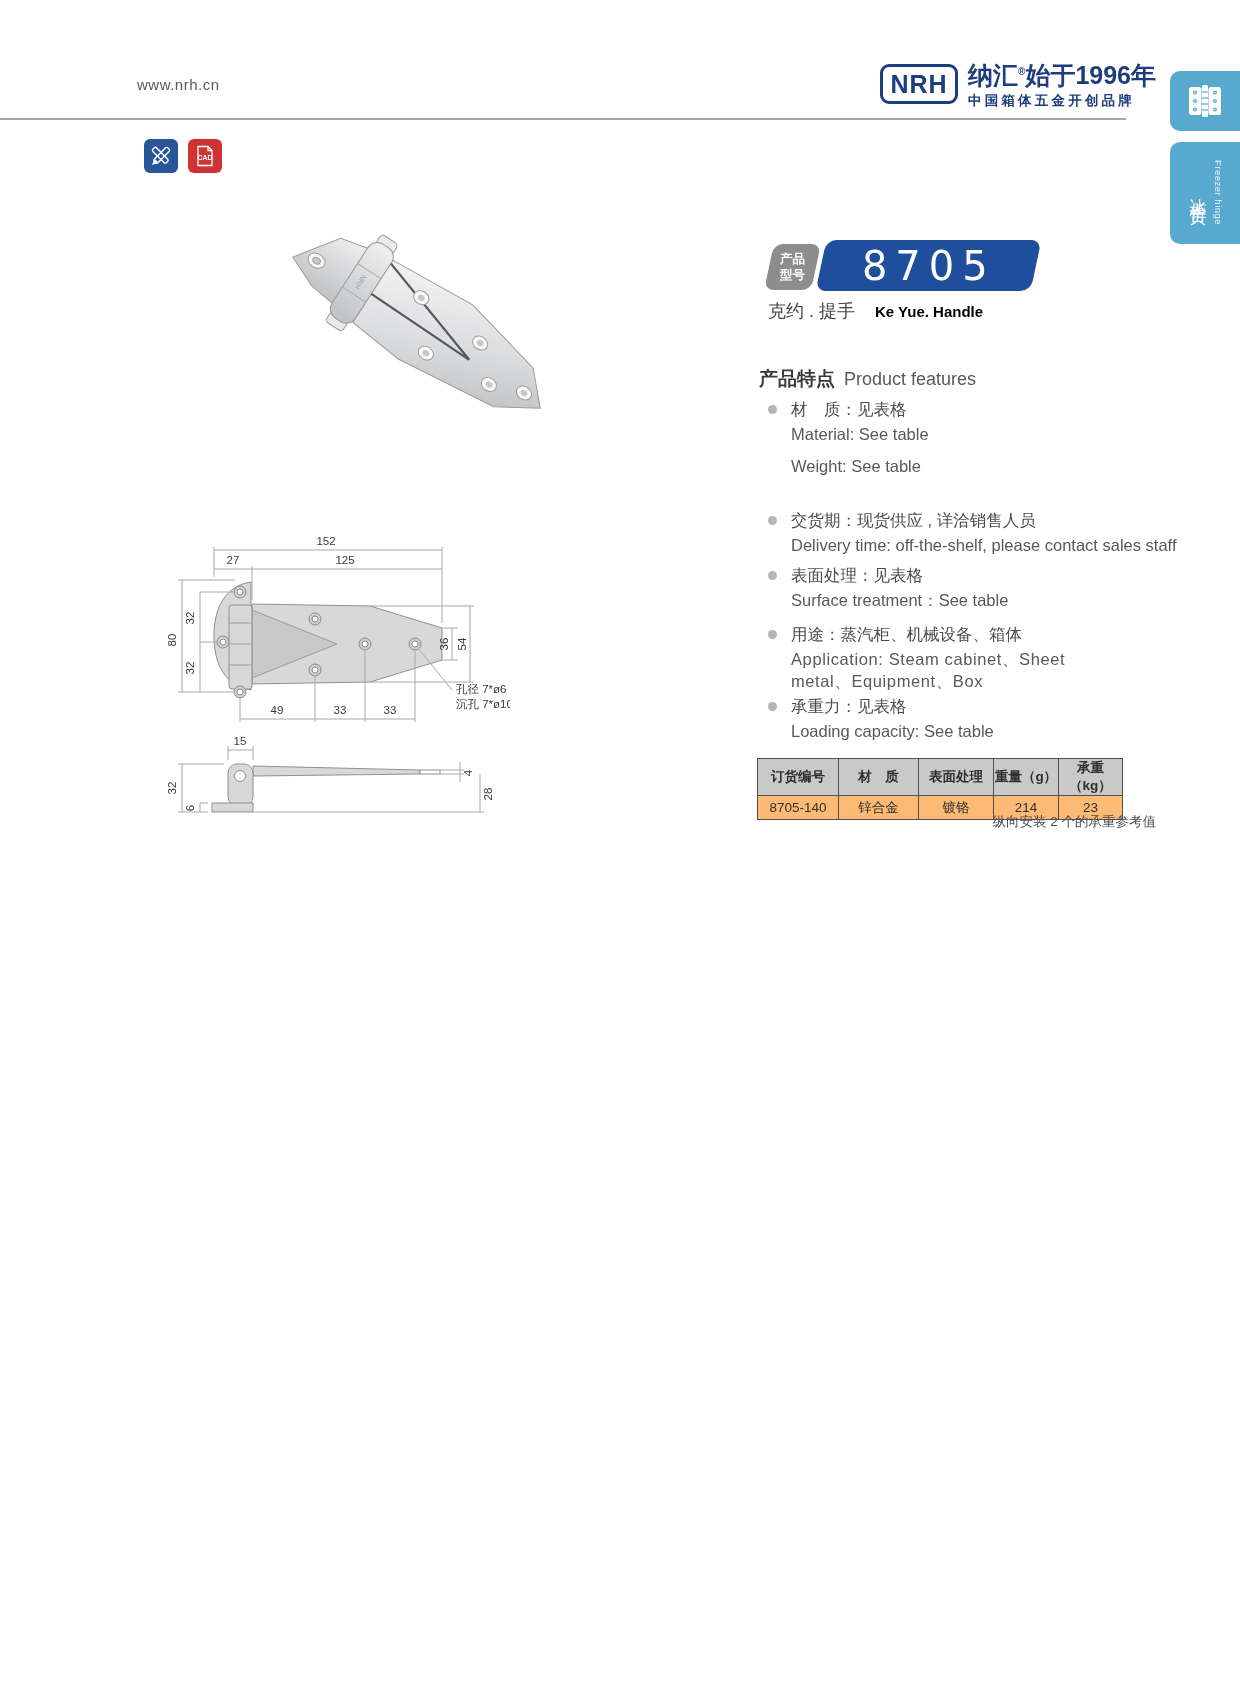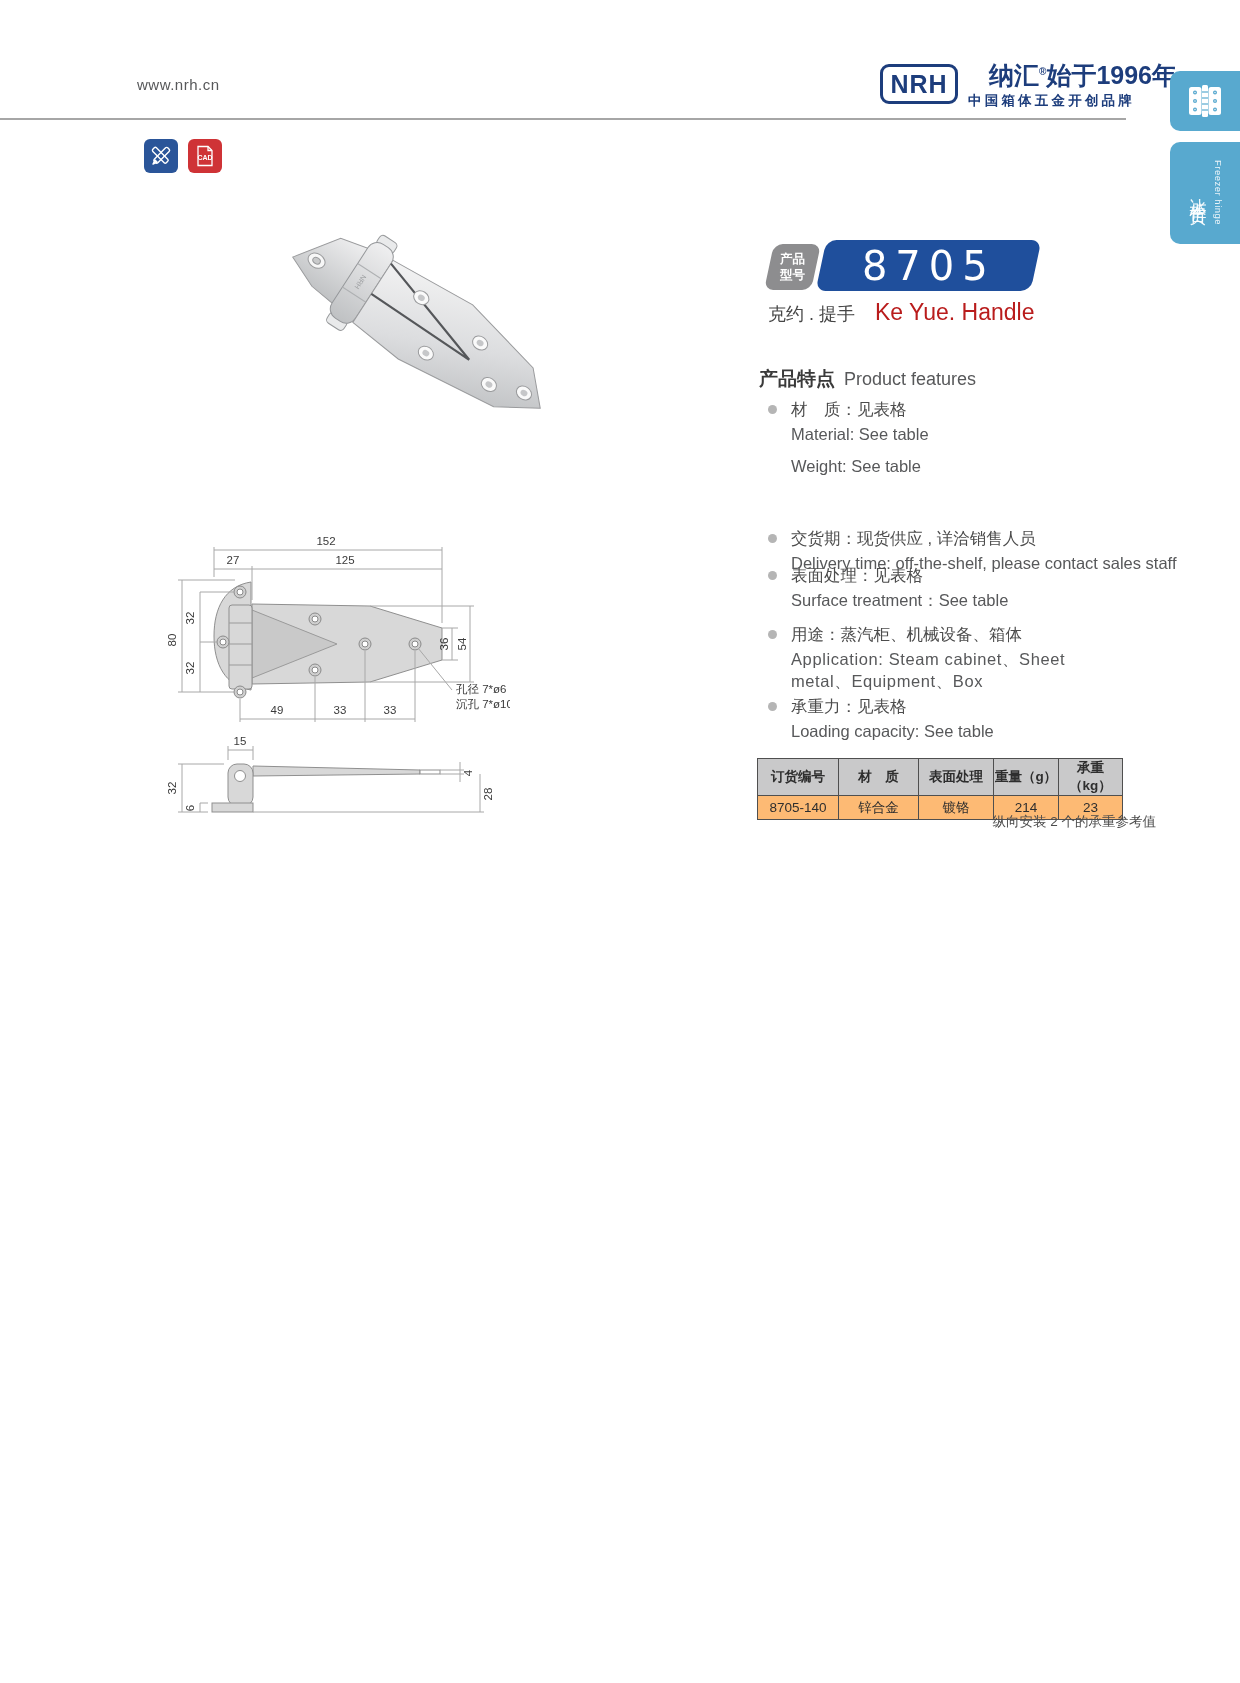--- a/index.html
+++ b/index.html
@@ -17,7 +17,7 @@
   .logo-box { position:absolute; left:880px; top:52px; width:78px; height:40px; border:3px solid #1d3d7c; border-radius:9px; display:flex; align-items:center; justify-content:center; }
   .logo-box span { font-size:25px; font-weight:bold; color:#1d3d7c; letter-spacing:1px; }
   .brand-text { position:absolute; left:968px; top:50px; color:#1d3d7c; width:230px; }
-  .brand-l1 { font-size:25px; font-weight:bold; line-height:1.1; white-space:nowrap;text-align:center; }
+  .brand-l1 { font-size:25px; font-weight:bold; line-height:1.1; white-space:nowrap; }
   .brand-l1 sup { font-size:10px; }
   .brand-l2 { font-size:13.5px; font-weight:bold; letter-spacing:3.2px; margin-top:2px; white-space:nowrap; }
 

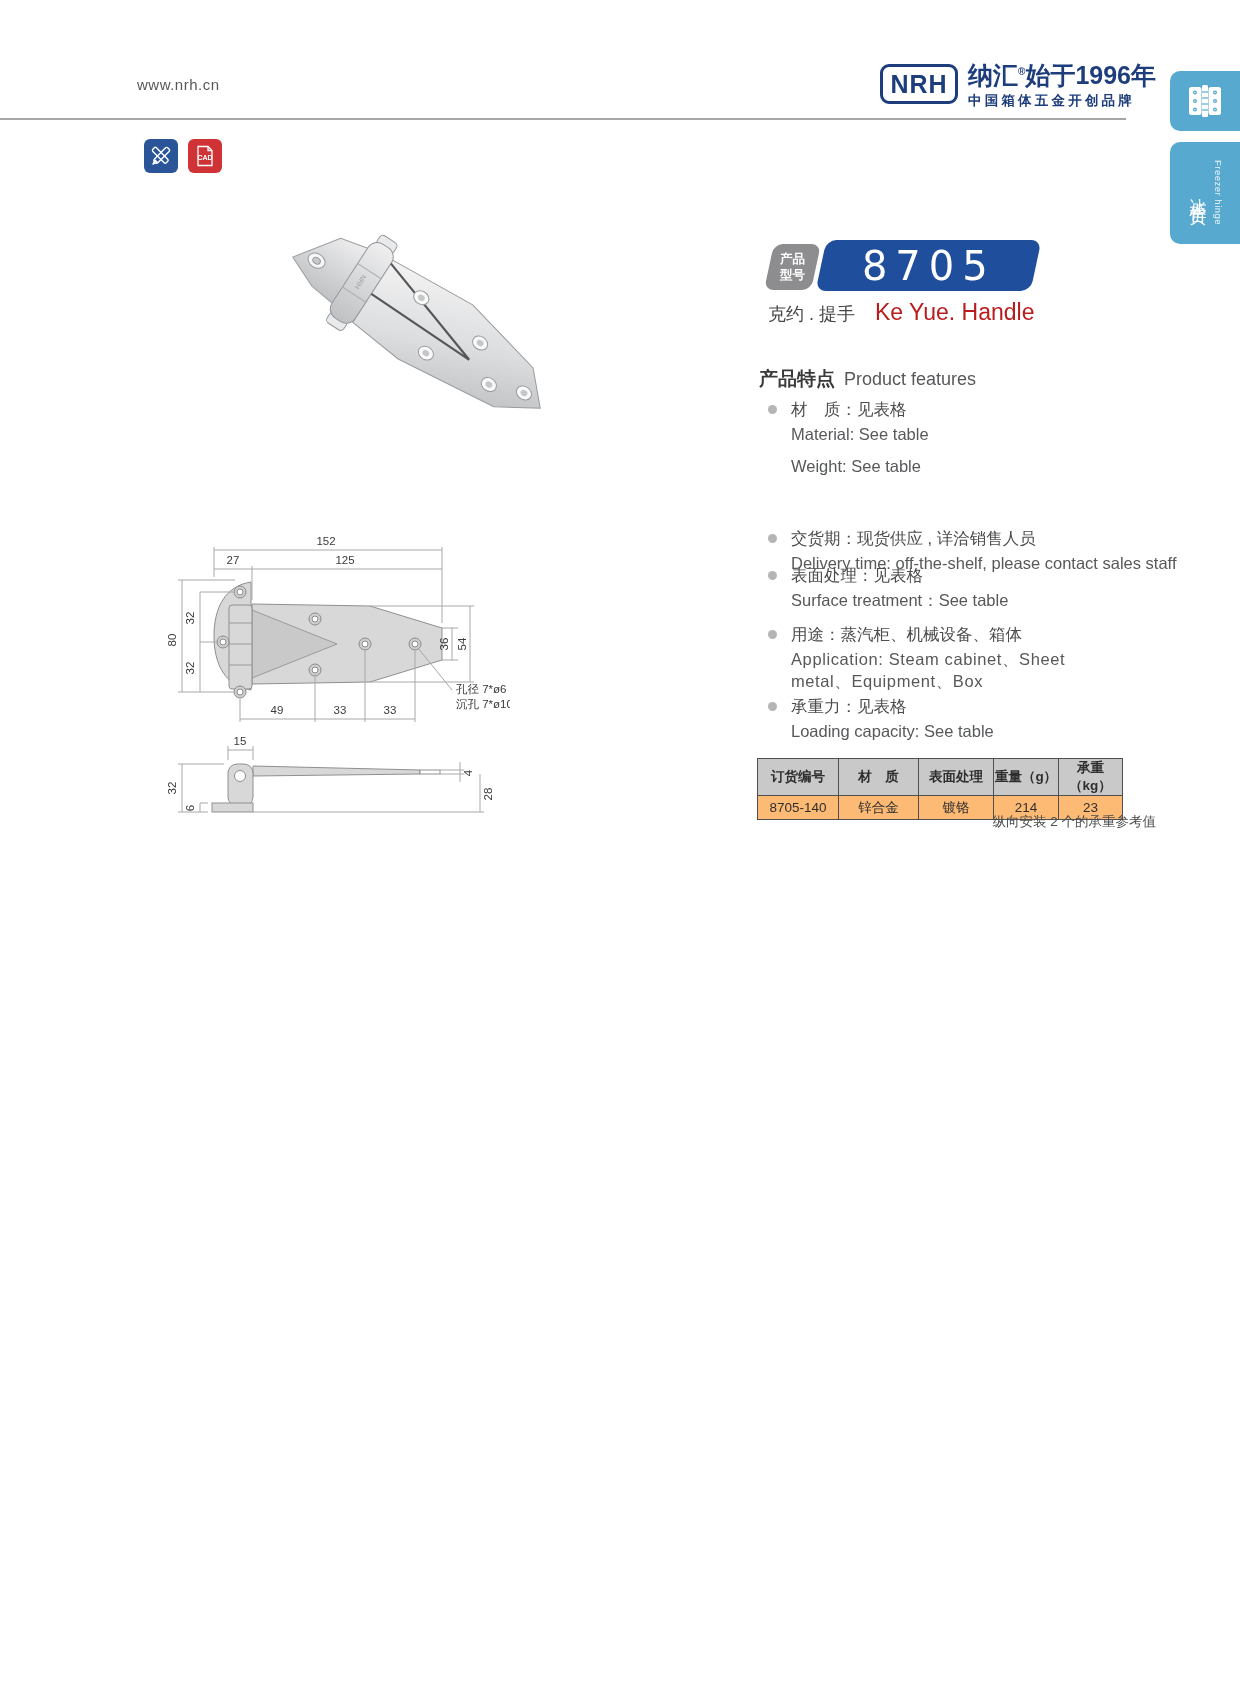--- a/index.html
+++ b/index.html
@@ -36,7 +36,7 @@
 
   .subtitle { position:absolute; left:768px; top:287px; white-space:nowrap; }
   .subtitle .cn { font-size:18px; color:#454545; }
-  .subtitle .en { font-size:23px; color:#b91c1c; margin-left:20px; }
+  .subtitle .en { font-size:15px; color:#000000; margin-left:20px;font-weight:bold; }
 
   .feat-title { position:absolute; left:759px; top:354px; white-space:nowrap; }
   .feat-title .cn { font-size:19px; font-weight:bold; color:#3a3a3a; }

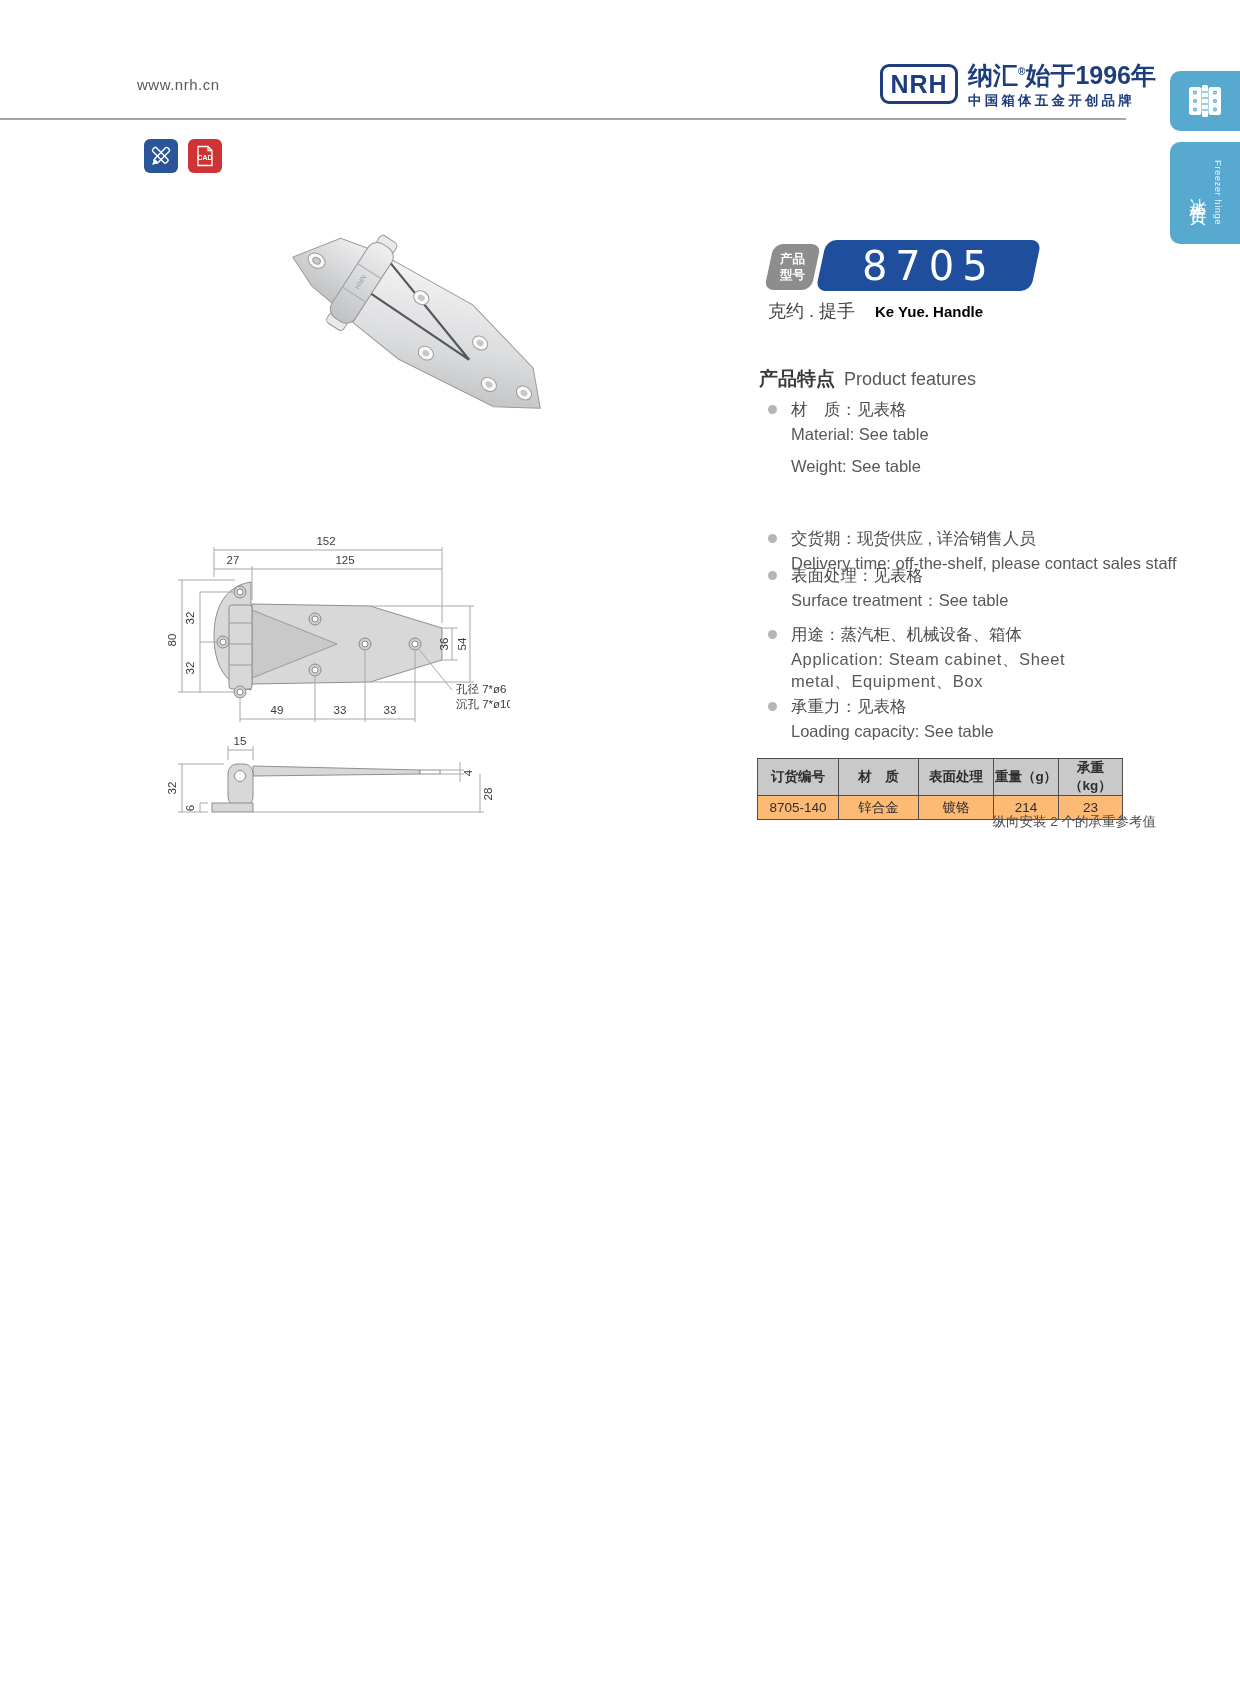--- a/index.html
+++ b/index.html
@@ -210,7 +210,7 @@
   <div class="feat-item" style="top:440px">
     <div class="feat-en">Weight: See table</div>
   </div>
-  <div class="feat-item" style="top:515px">
+  <div class="feat-item" style="top:497px">
     <div class="feat-row">
         <span class="bullet"></span>
         <span class="feat-cn">交货期：现货供应 , 详洽销售人员</span>

